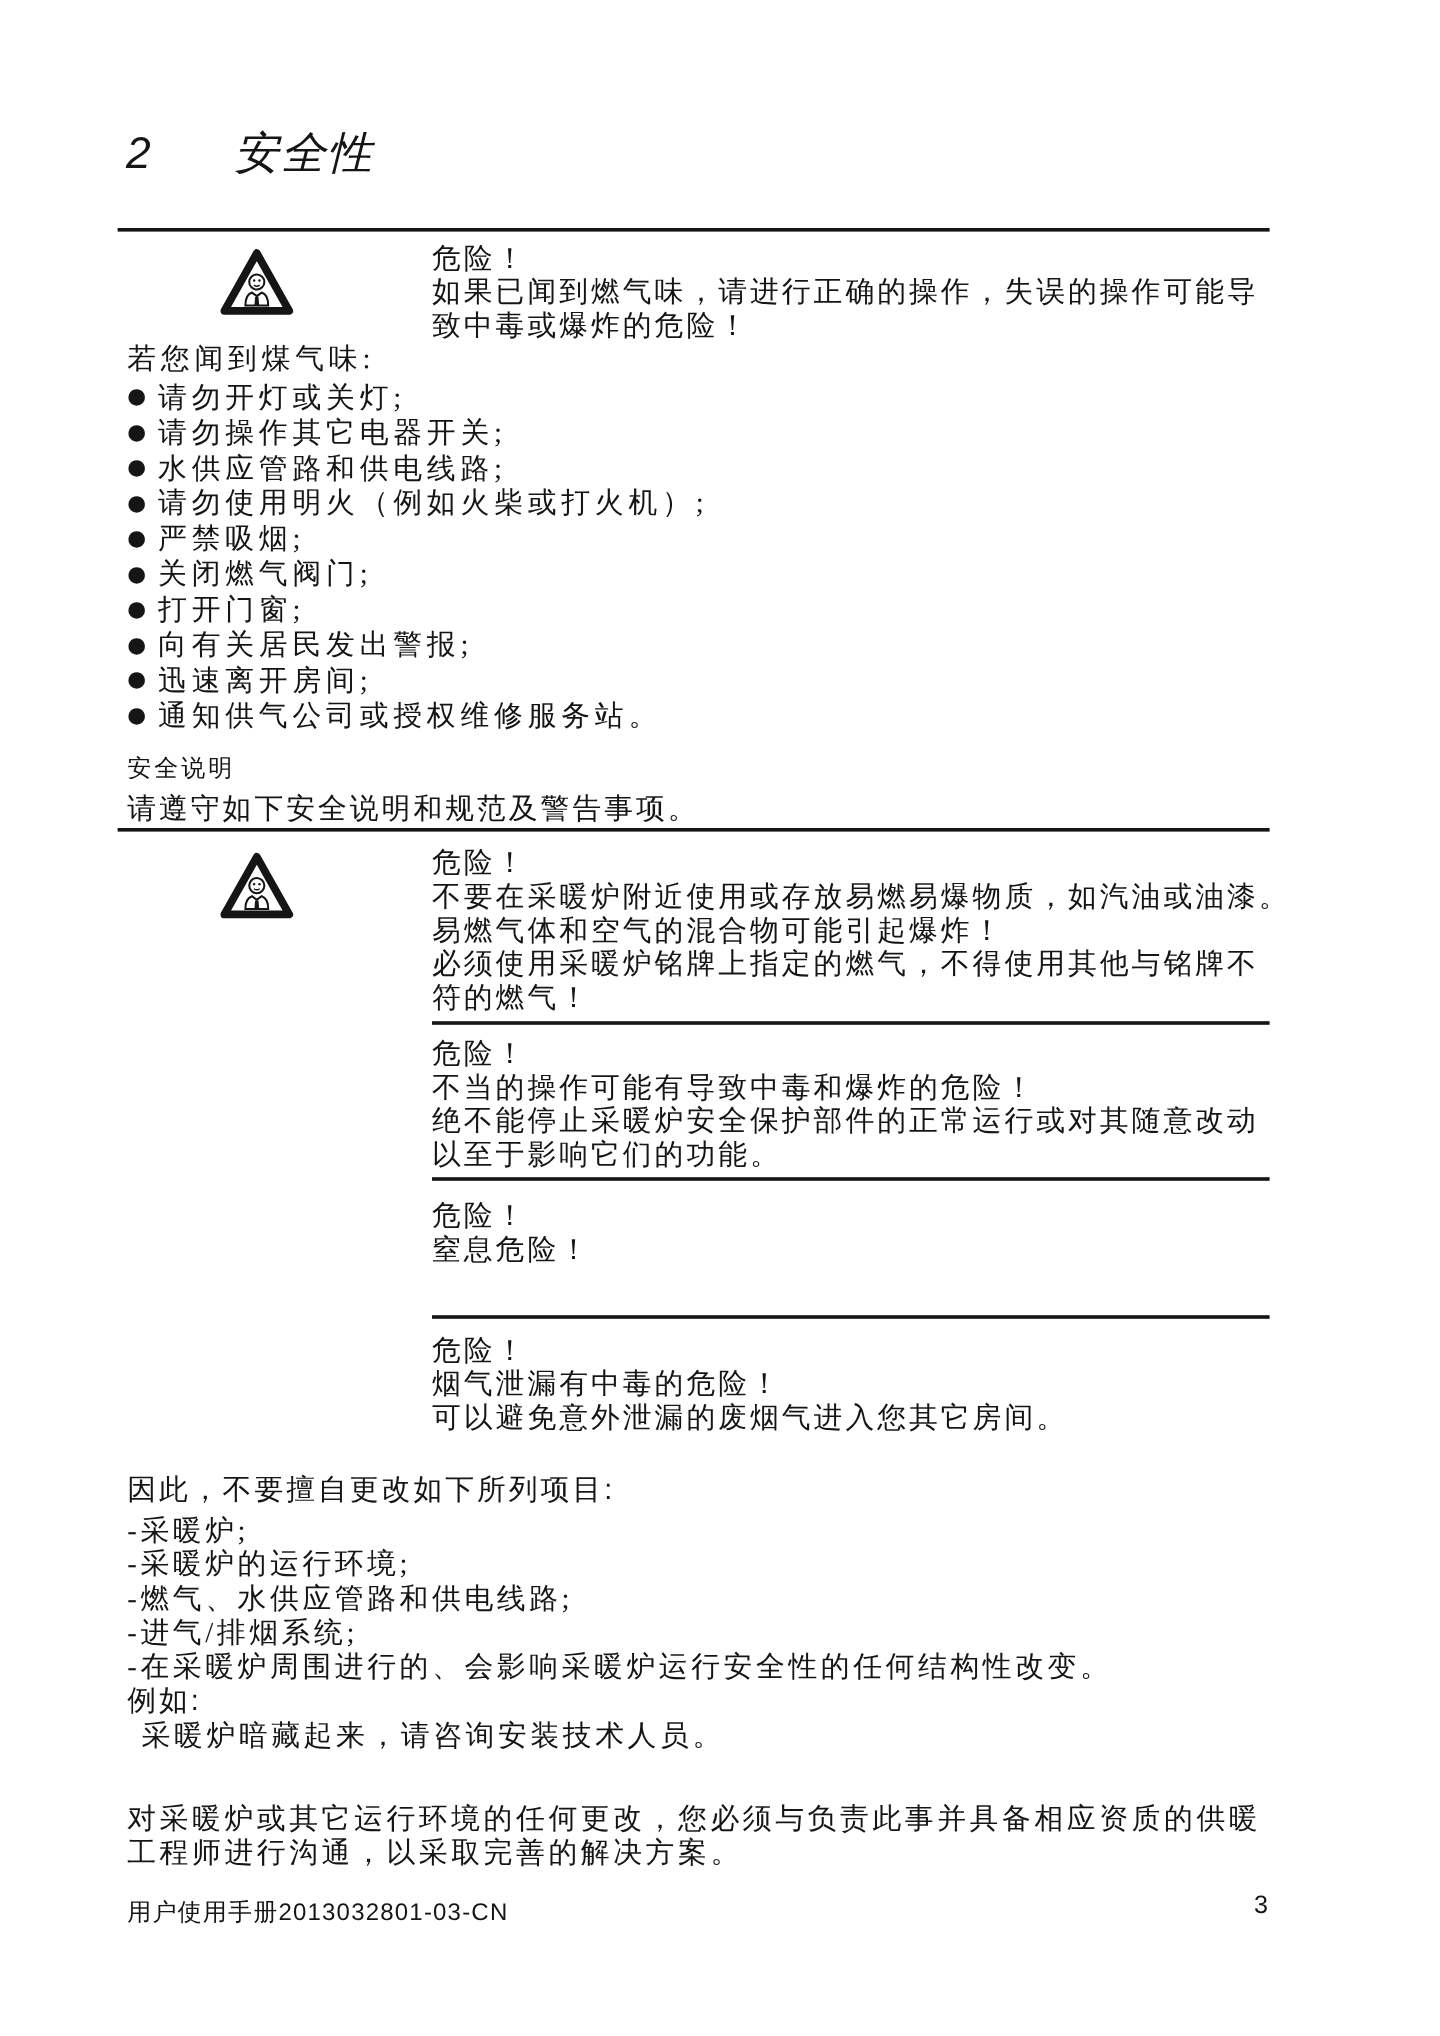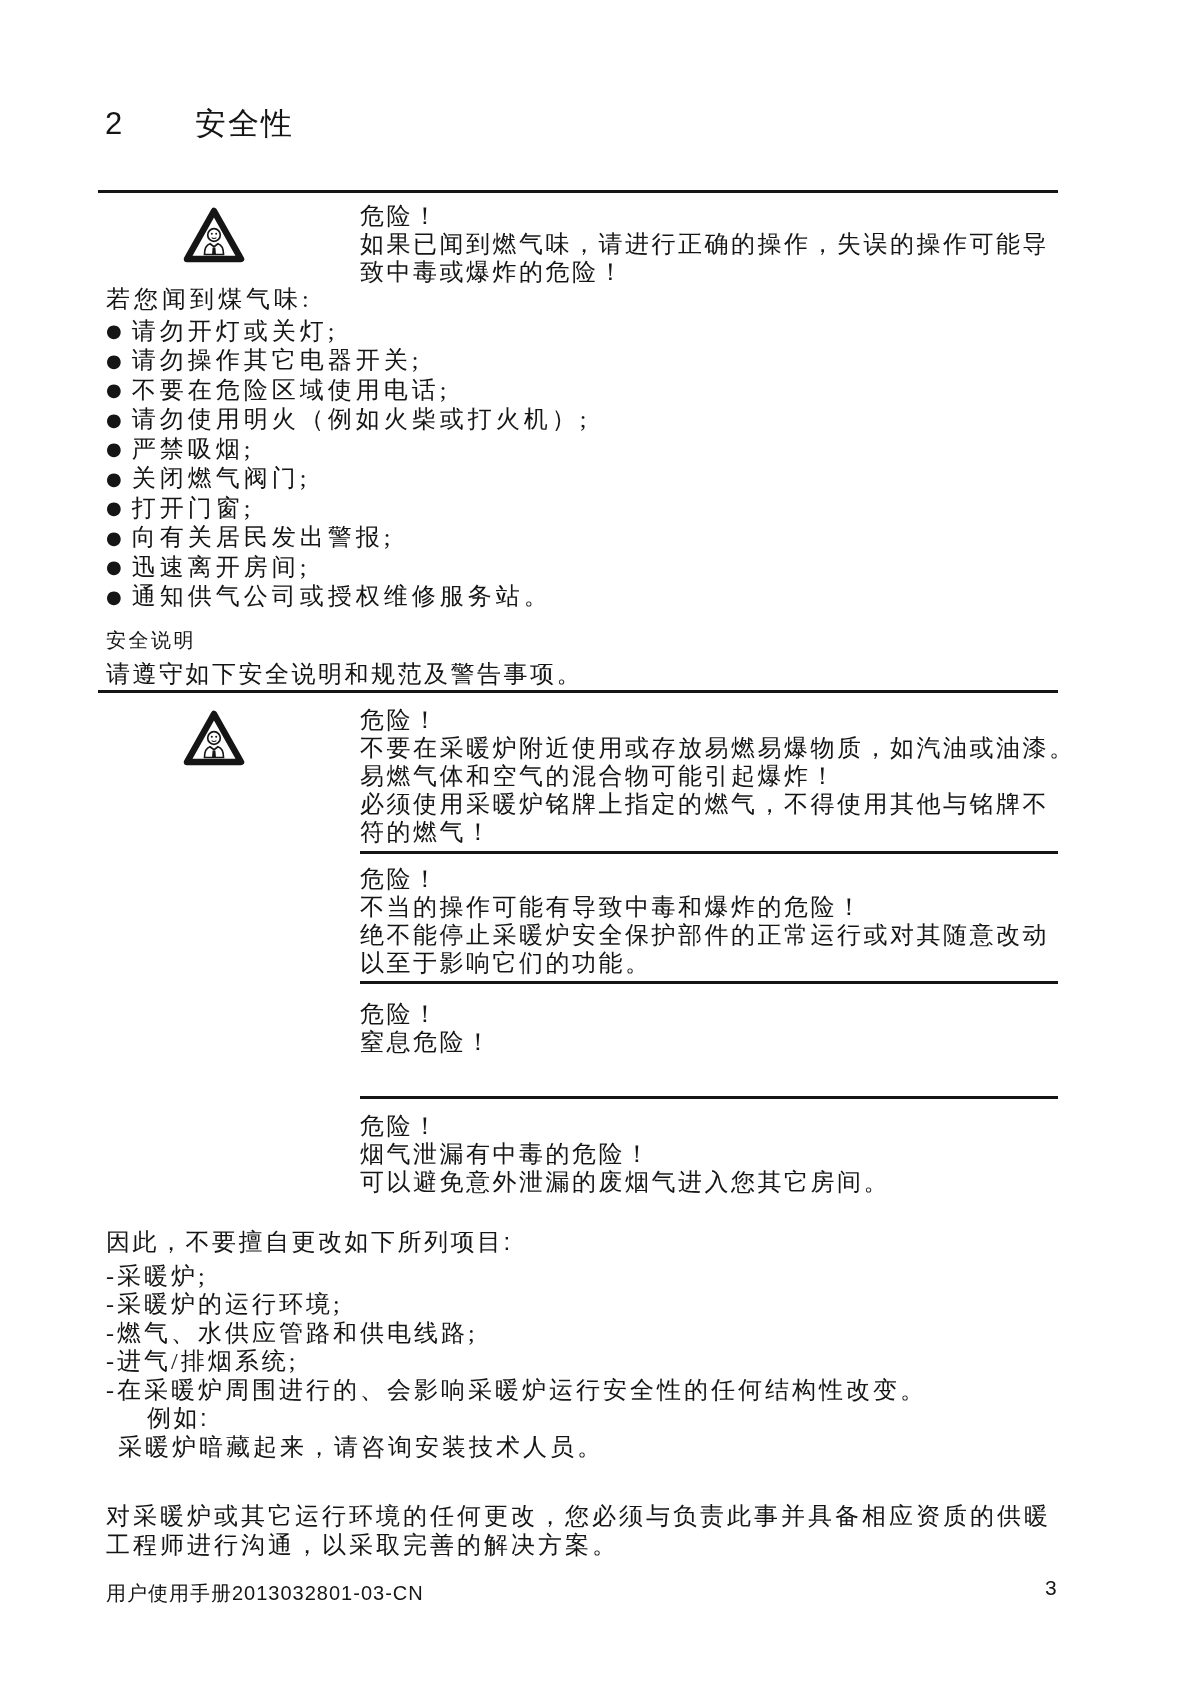--- a/index.html
+++ b/index.html
@@ -18,7 +18,7 @@
   .line { white-space: nowrap; }
 
   
-  .header { position: absolute; top: 103px; left: 105px; font-size: 31px; letter-spacing: 2px; white-space: nowrap; }
+  .header { position: absolute; top: 103px; left: 105px; font-size: 37px; letter-spacing: 2px; white-space: nowrap; font-style: italic; }
   .sec-num { display: inline-block; width: 90px; }
 
   

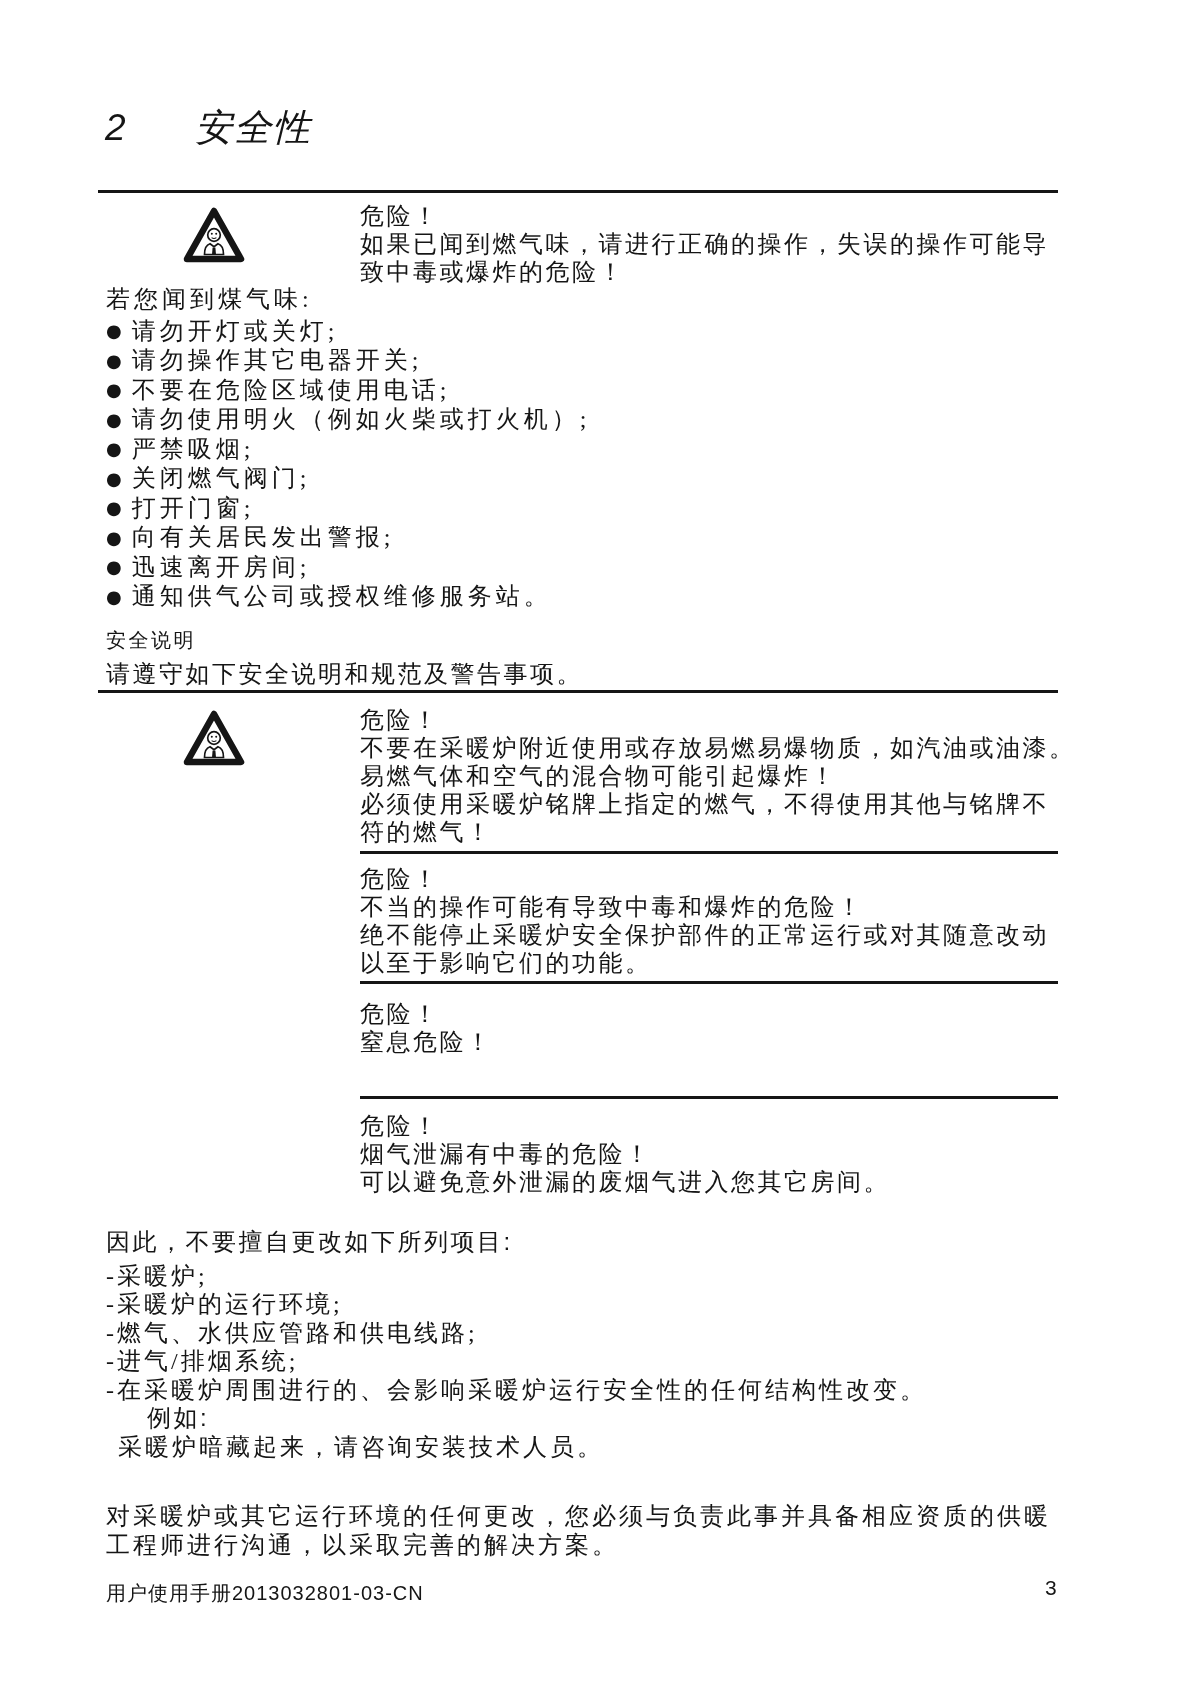--- a/index.html
+++ b/index.html
@@ -93,7 +93,7 @@
       </li>
     <li>
         <span class="bullet">●</span>
-        <span class="line">不要在危险区域使用电话;</span>
+        <span class="line">水供应管路和供电线路;</span>
       </li>
     <li>
         <span class="bullet">●</span>

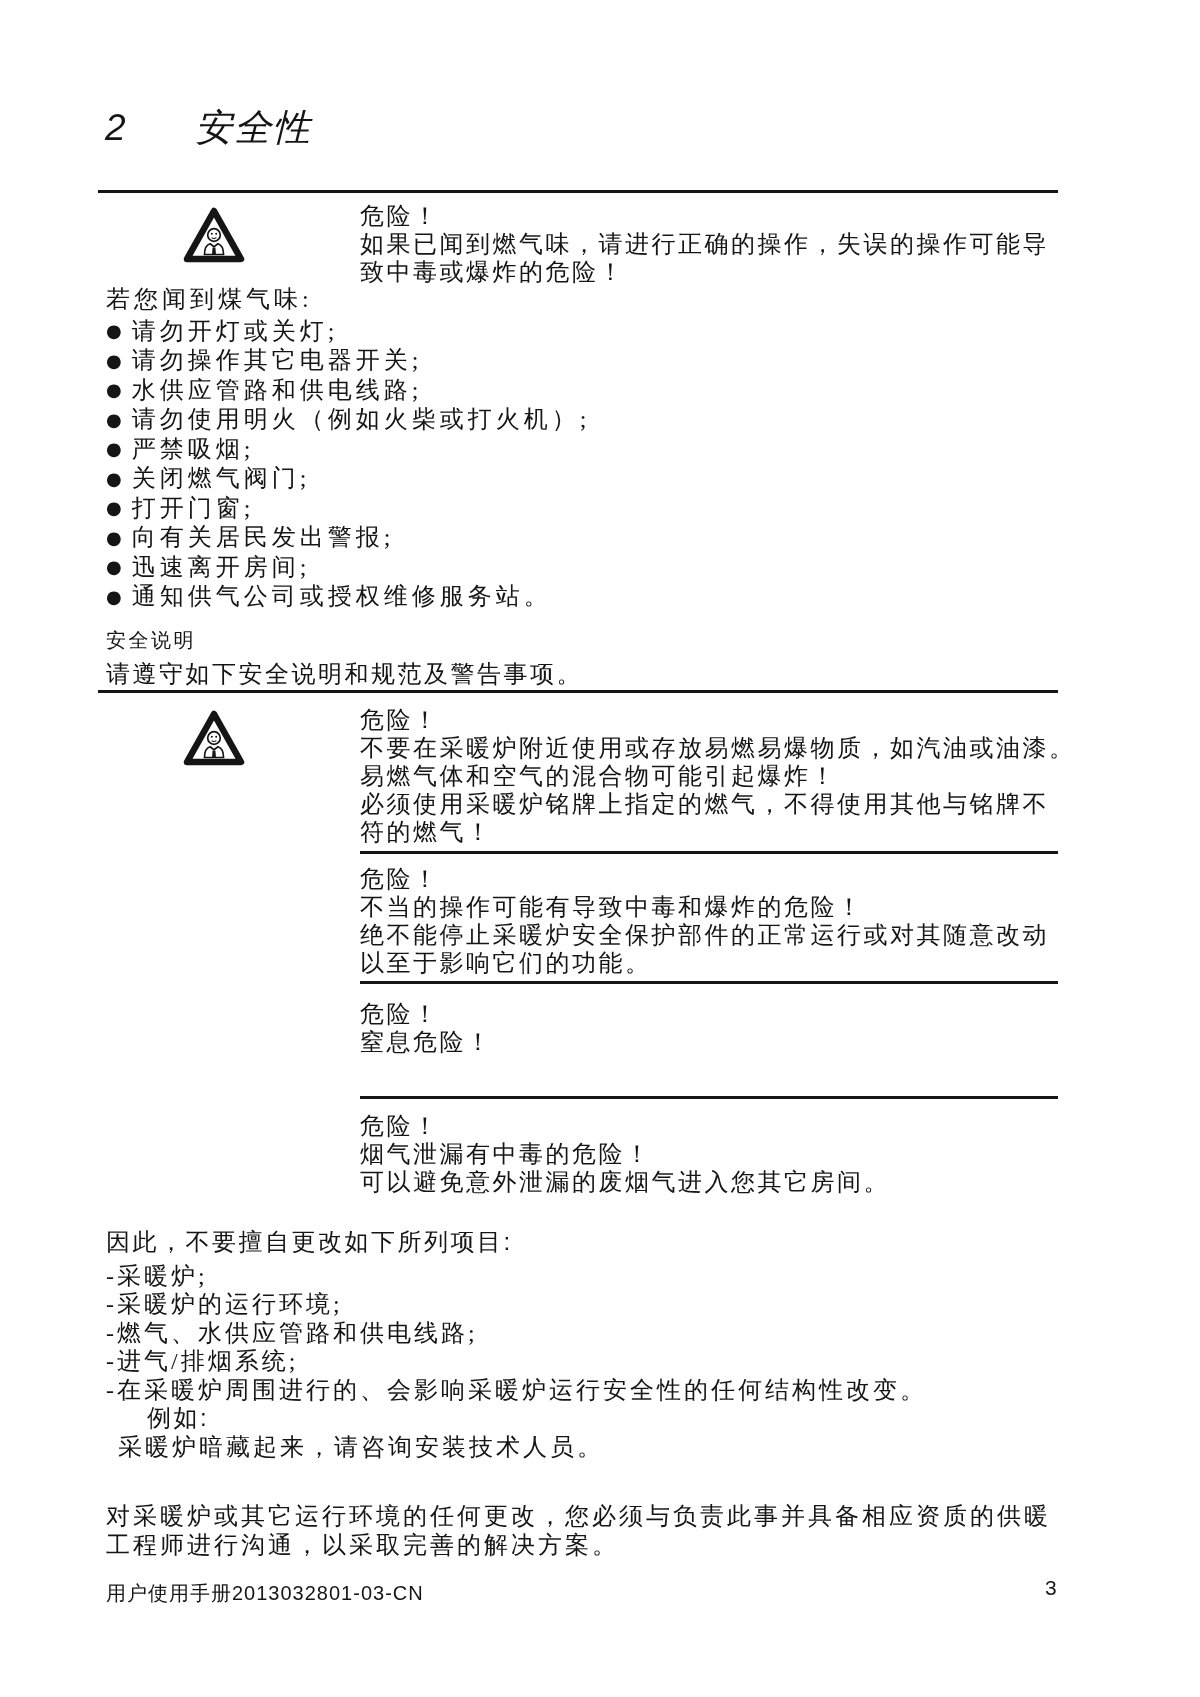--- a/index.html
+++ b/index.html
@@ -45,7 +45,7 @@
   .restrict { position: absolute; top: 1228px; left: 106px; font-size: 24px; line-height: 28.5px; }
   .restrict .intro { letter-spacing: 2.5px; margin-bottom: 5px; }
   .restrict .kai-line { letter-spacing: 3px; }
-  .restrict .ex-label { letter-spacing: 2.5px; margin-left: 41px; }
+  .restrict .ex-label { letter-spacing: 2.5px; }
   .indent { padding-left: 12px; }
 
   

